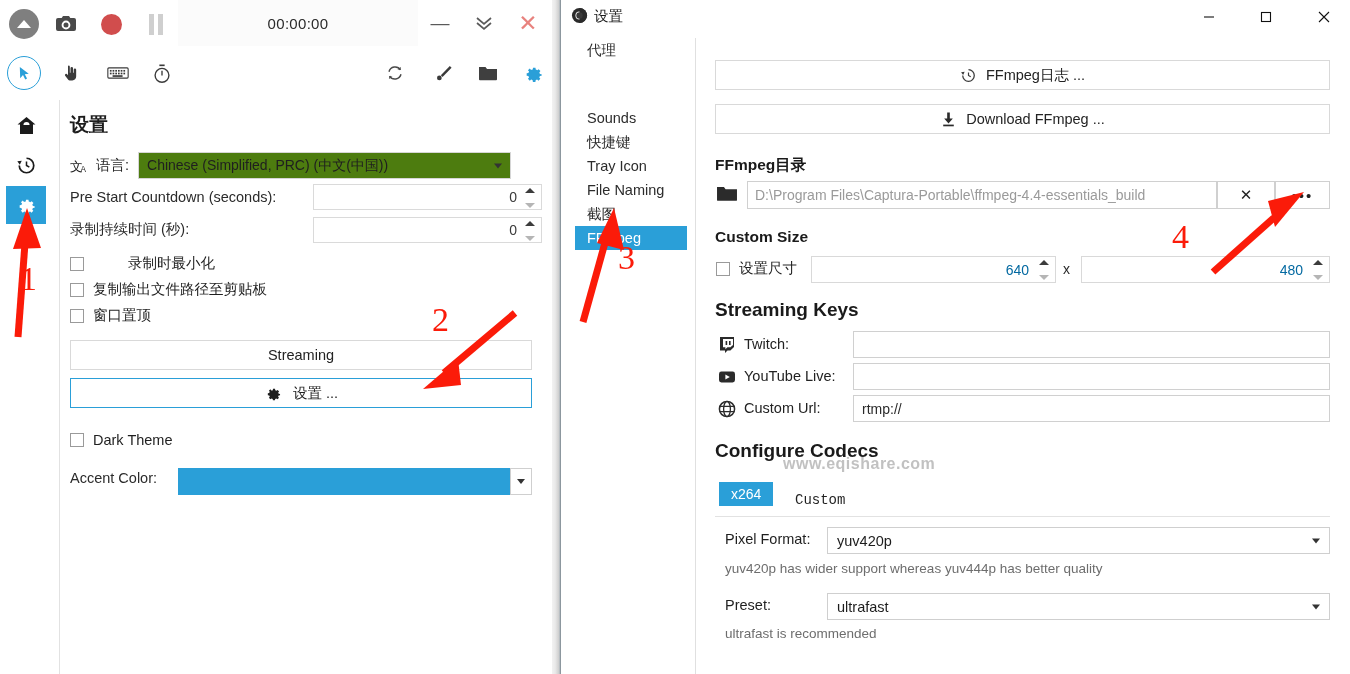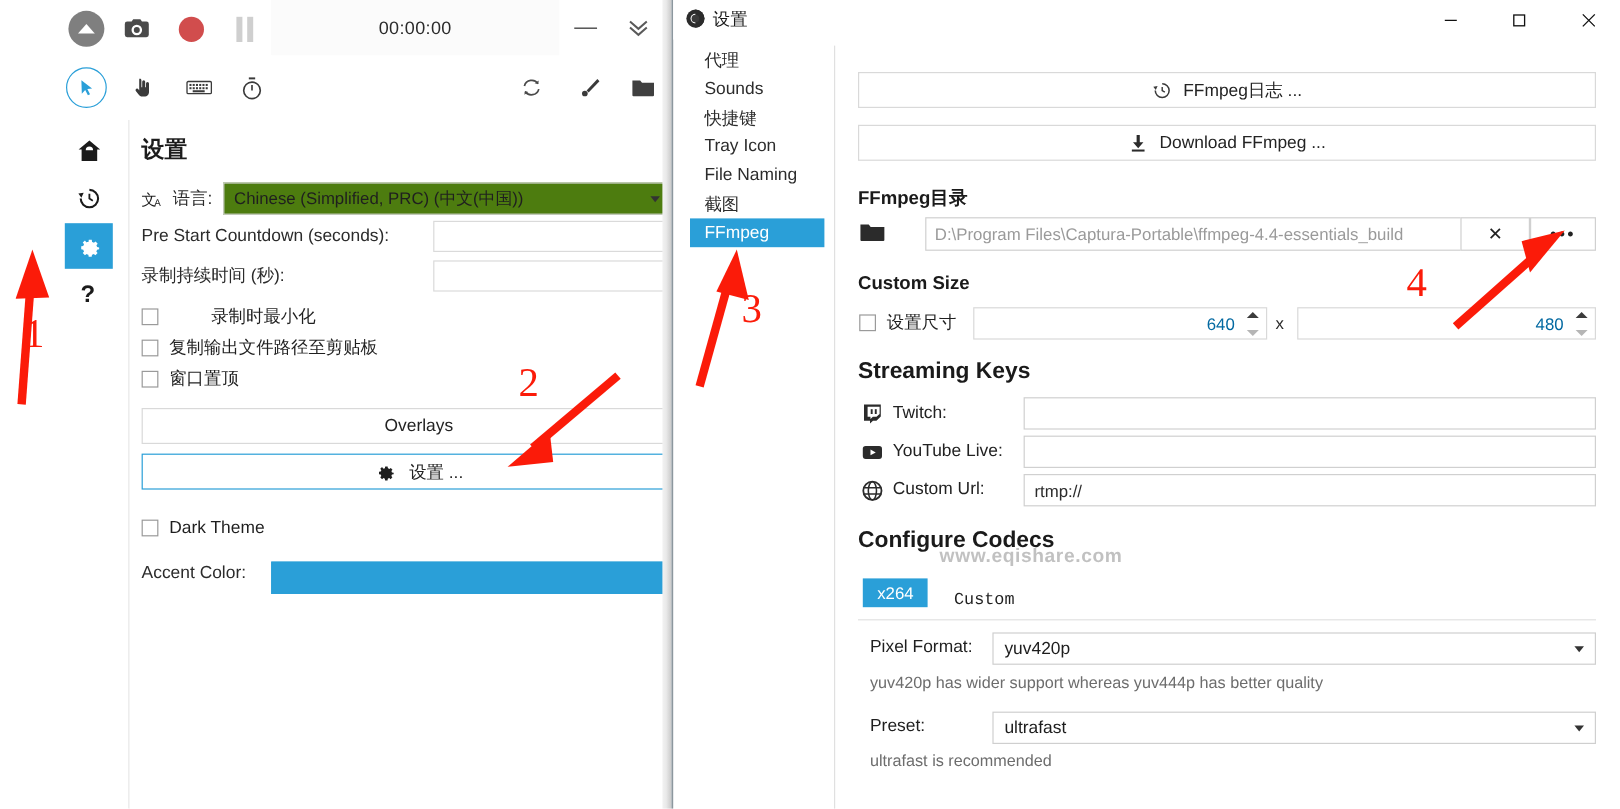--- a/index.html
+++ b/index.html
@@ -13,7 +13,7 @@
   
   #left-window {
     position: absolute; left: 0; top: 0; width: 552px; height: 674px;
-    background: #ffffff; overflow: hidden; margin-left: 48px;
+    background: #ffffff; overflow: hidden;
   }
   .lw-titlebar {
     position: absolute; left:0; top:0; width: 552px; height: 48px;

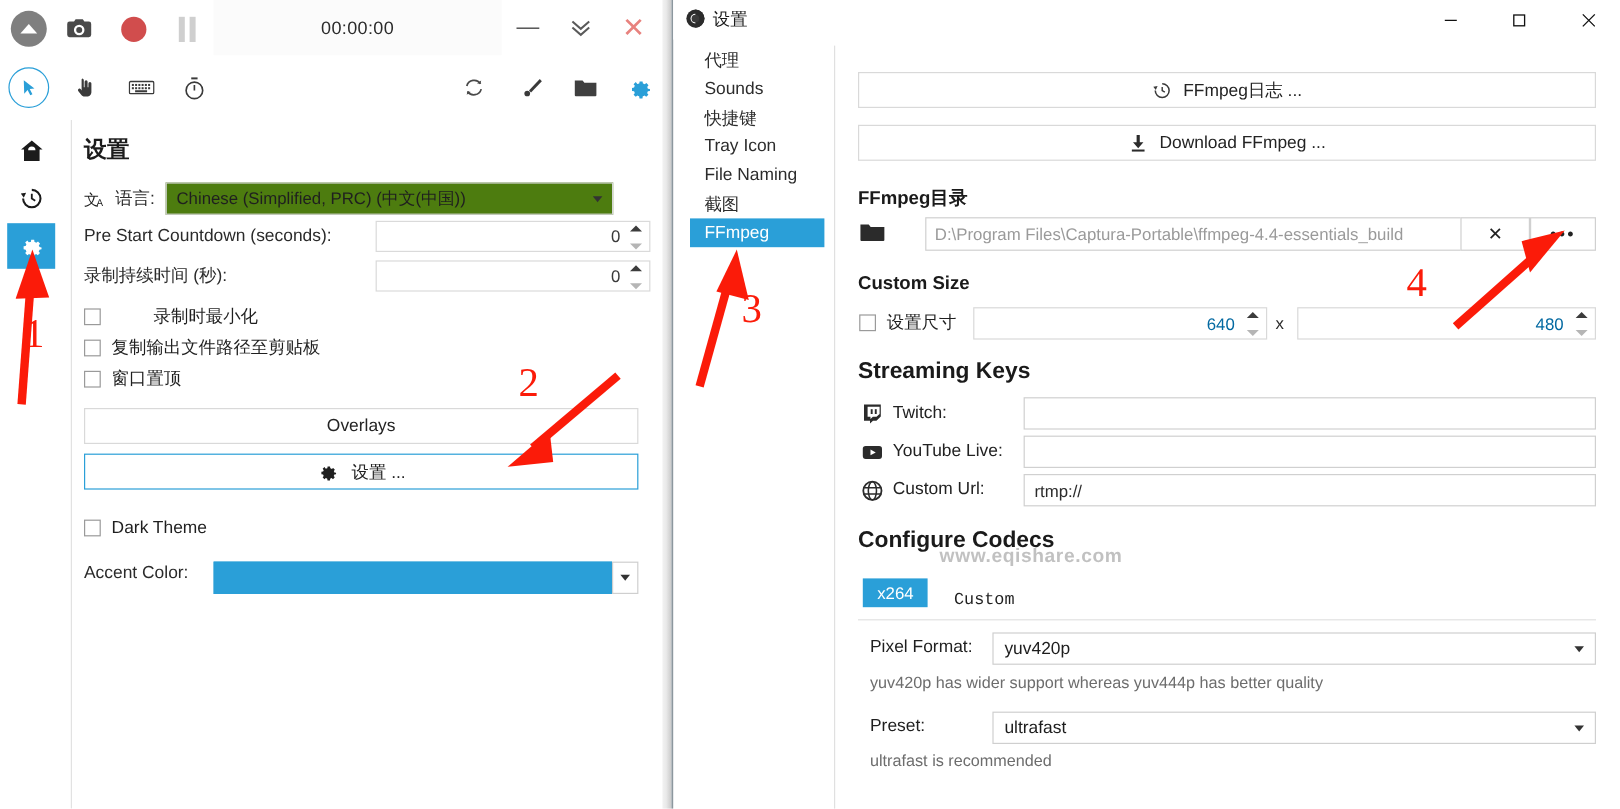--- a/index.html
+++ b/index.html
@@ -394,7 +394,7 @@
       <div class="nav-item" style="width:110px;">
           <span>代理</span>
         </div>
-      <div class="nav-item" style="width:110px;">
+      <div class="nav-item" style="width:110px;margin-top:44px;">
           <span>Sounds</span>
         </div>
       <div class="nav-item" style="width:110px;">

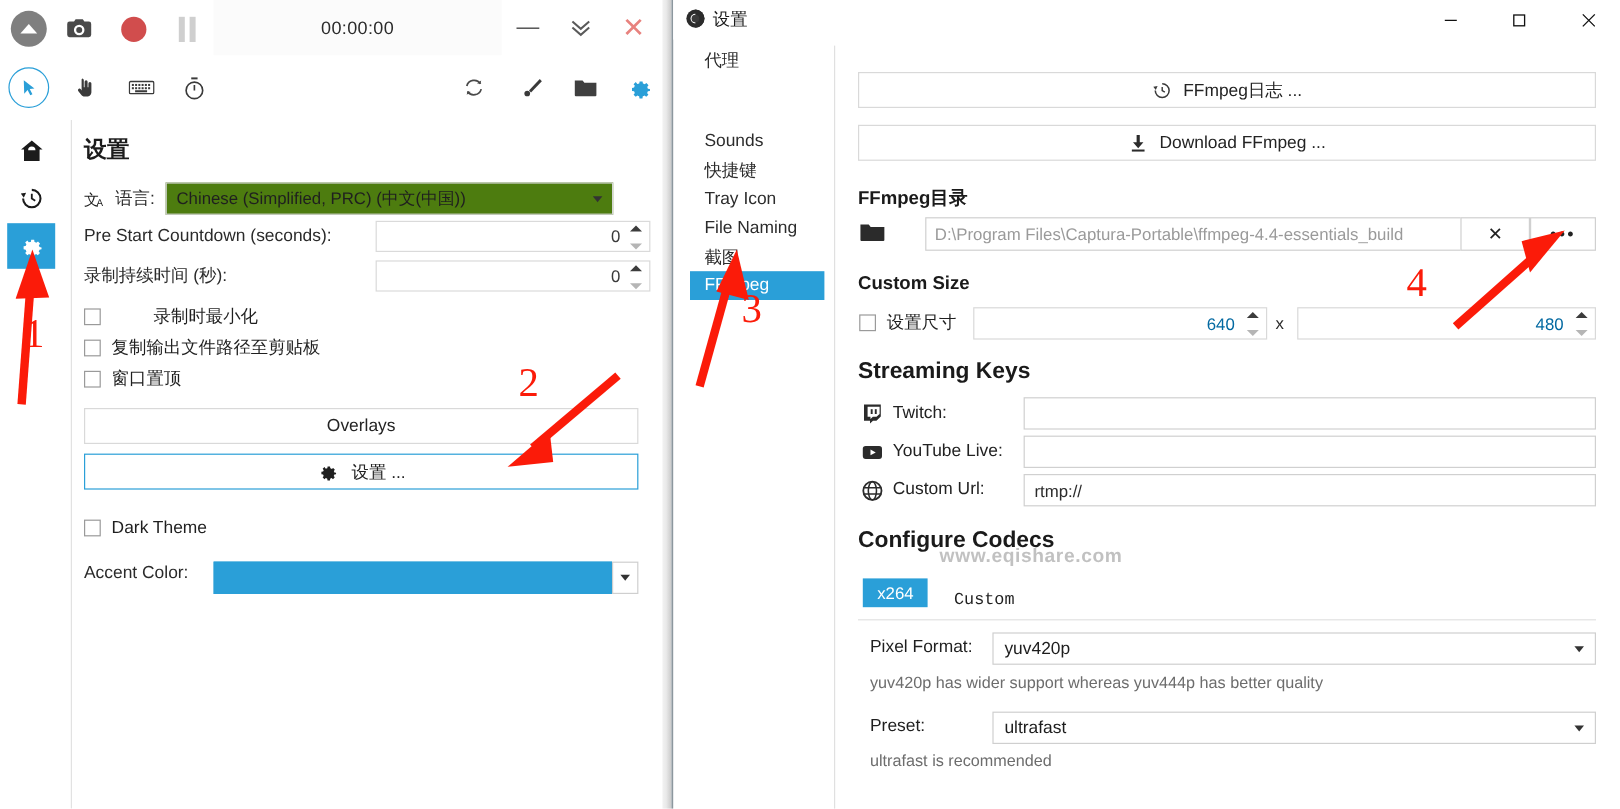--- a/index.html
+++ b/index.html
@@ -118,7 +118,7 @@
      font-size:14.5px; color:#232323; }
   .sec-h { position:absolute; font-weight:bold; color:#1a1a1a; }
   .field { position:absolute; height:28px; border:1px solid #d0d0d0; background:#fff;
-     display:flex; align-items:center; padding:0 7px; font-size:14px; color:#9a9a9a;margin-left:24px; }
+     display:flex; align-items:center; padding:0 7px; font-size:14px; color:#9a9a9a; }
   .sqbtn { position:absolute; height:28px; border:1px solid #d0d0d0; background:#fff;
      display:flex; align-items:center; justify-content:center; font-size:15px; color:#222; }
   .inputbox { position:absolute; height:27px; border:1px solid #d0d0d0; background:#fff;

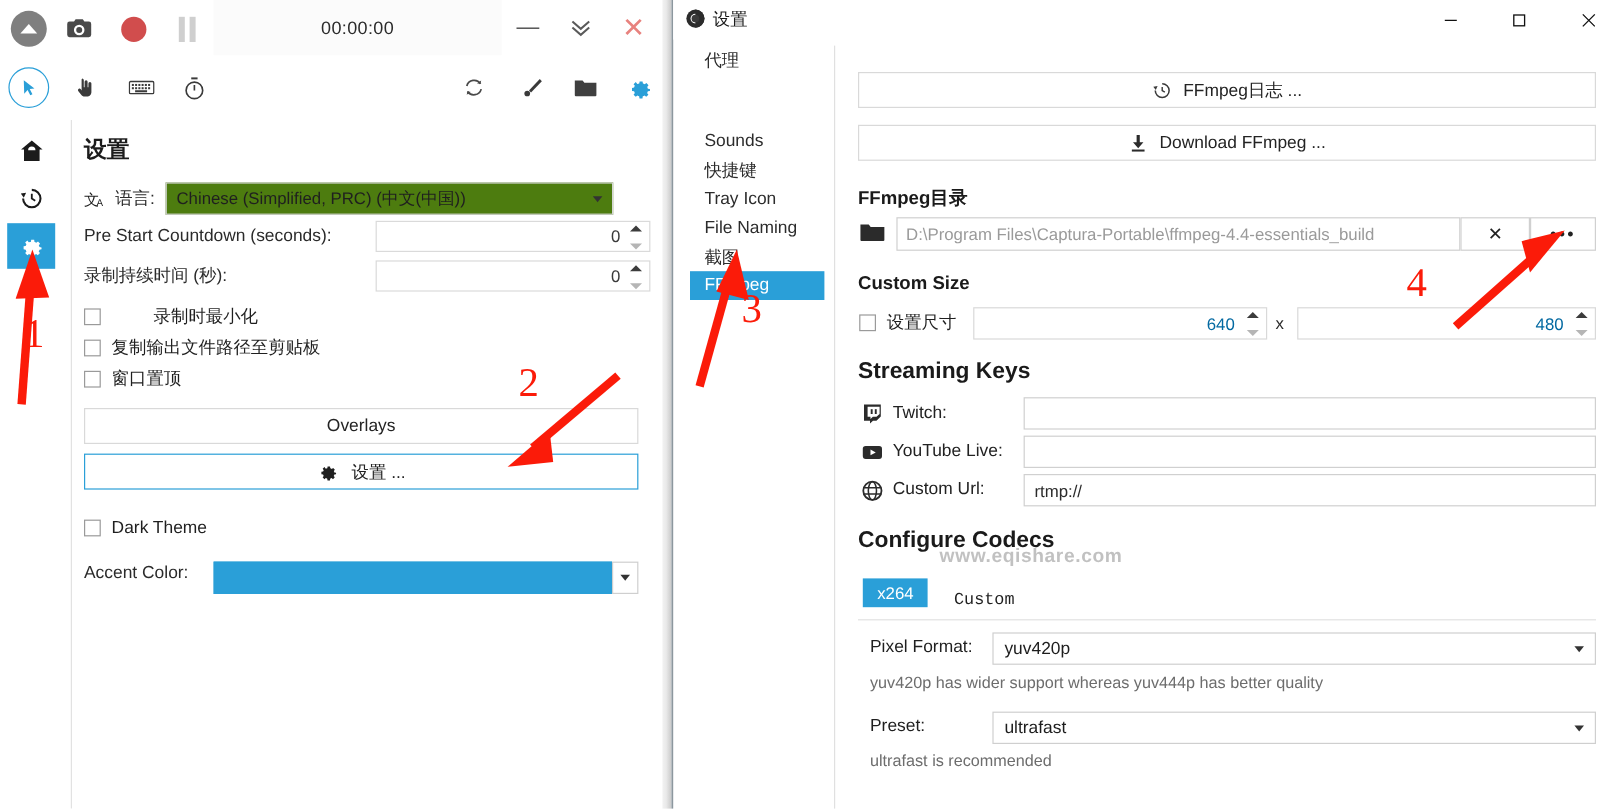--- a/index.html
+++ b/index.html
@@ -331,7 +331,7 @@
       </div>
 
       <div class="wbtn" style="left:10px; top:240px; width:462px;">
-        <span>Overlays</span>
+        <span>Streaming</span>
       </div>
 
       <div class="wbtn accent" style="left:10px; top:278px; width:462px; gap:11px;">

